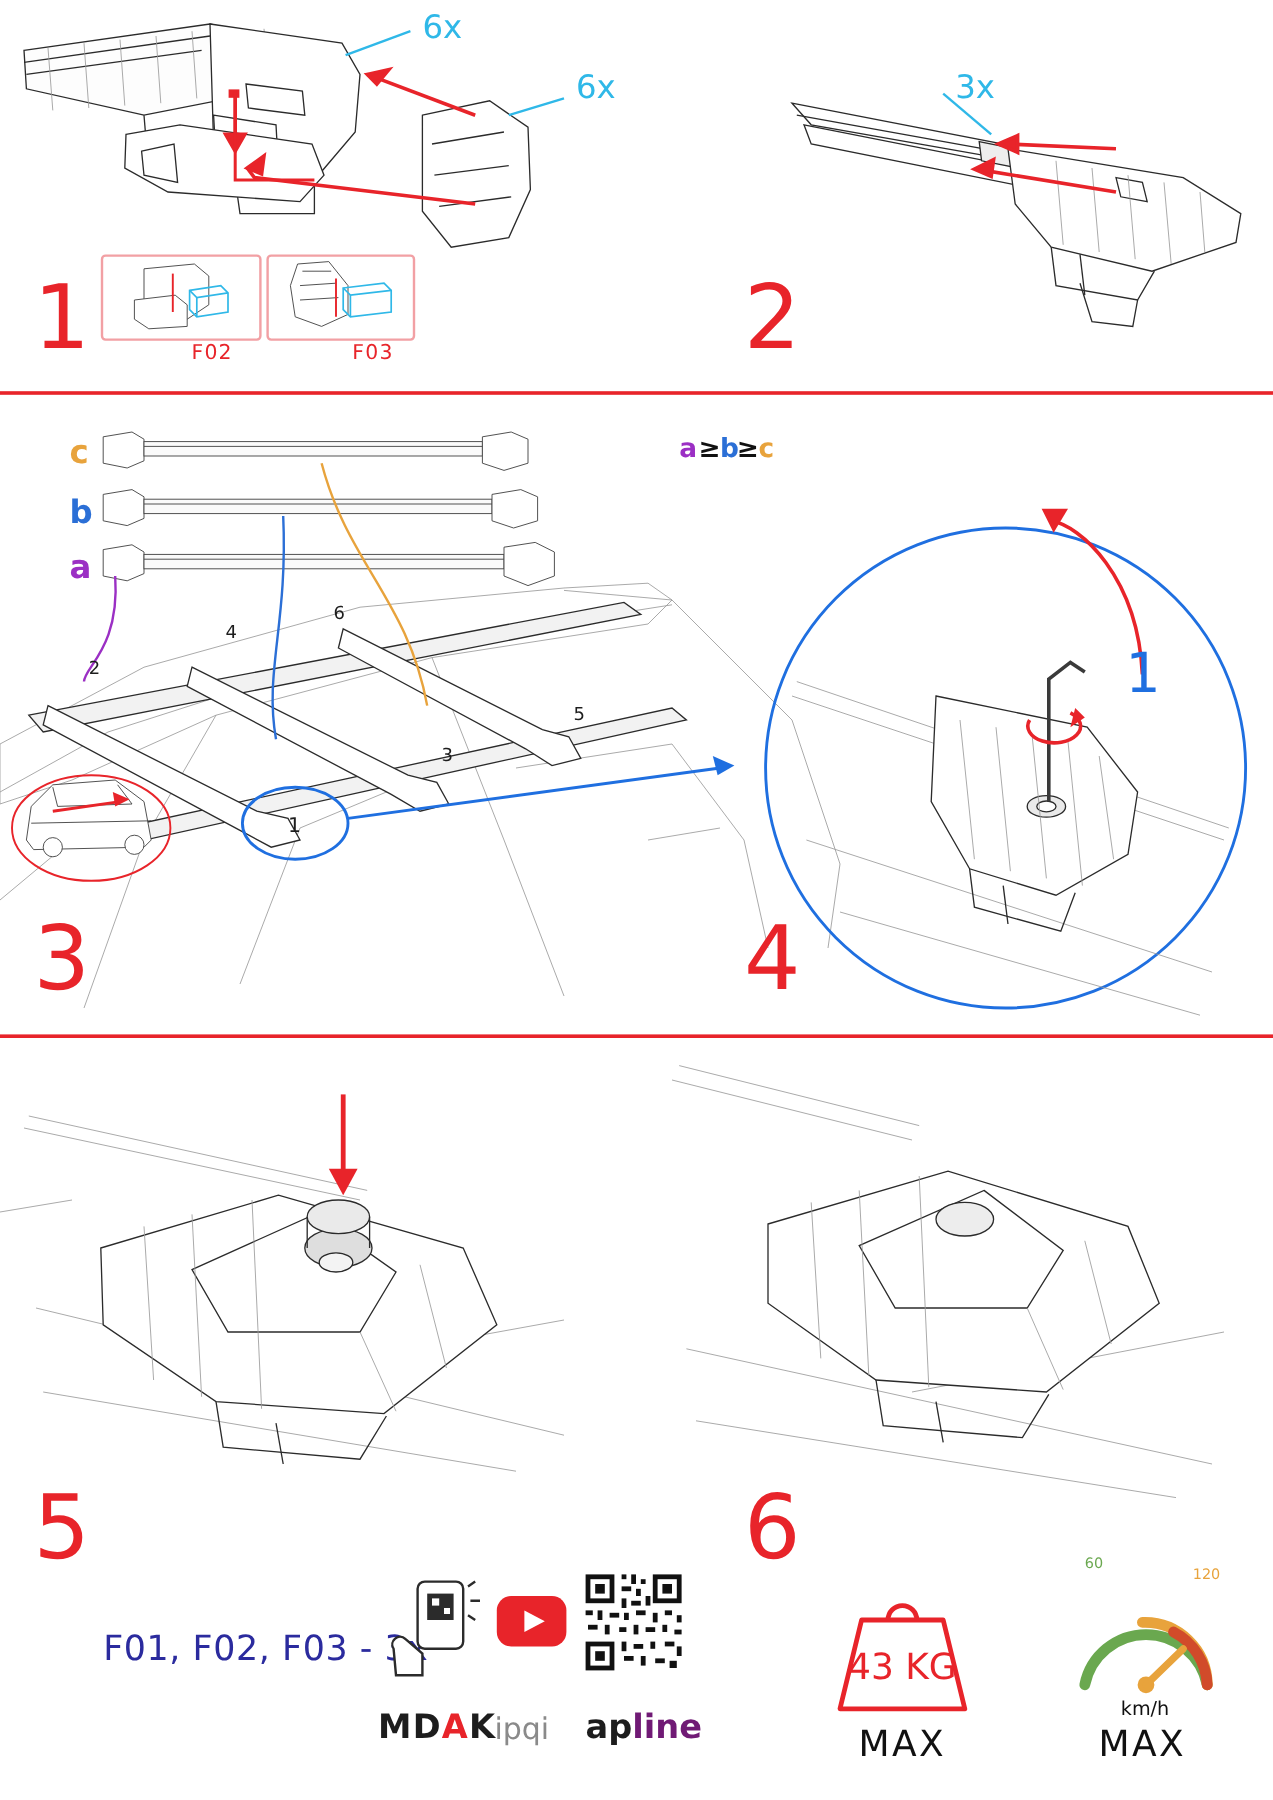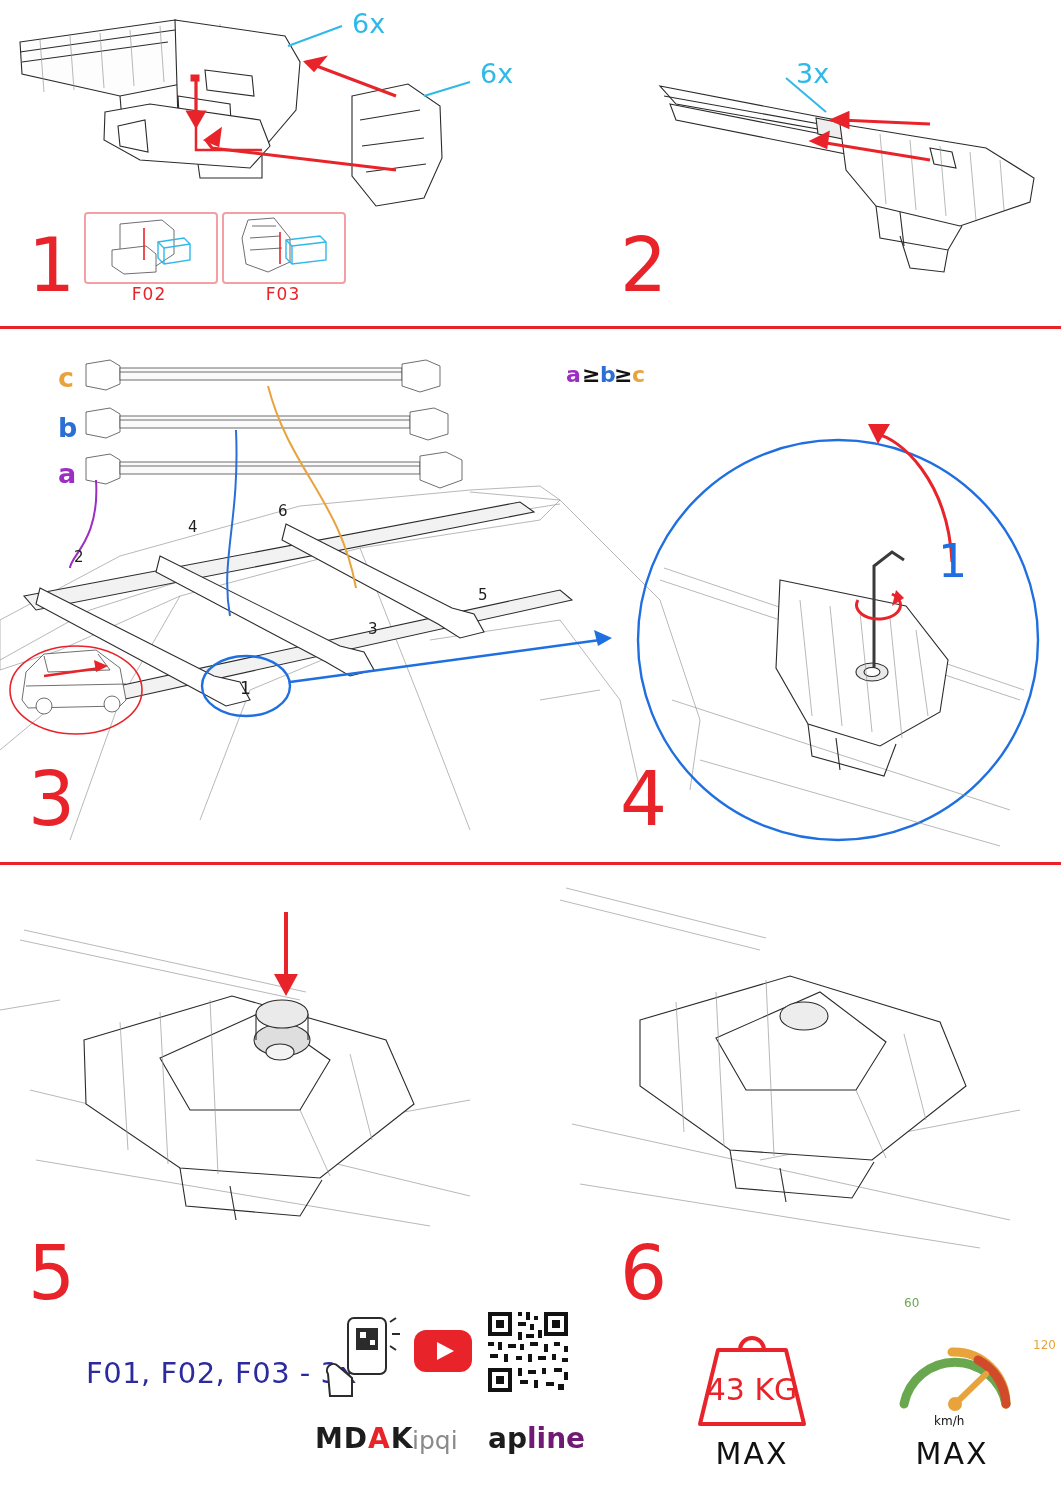--- a/index.html
+++ b/index.html
@@ -25,7 +25,7 @@
   }
   .minilabel{
     position:absolute;color:#e8242a;font-size:17px;letter-spacing:1px;
-    font-family:"DejaVu Sans",sans-serif;text-align:center;width:90px;
+    font-family:"DejaVu Sans",sans-serif;text-align:right;width:90px;
   }
 
   

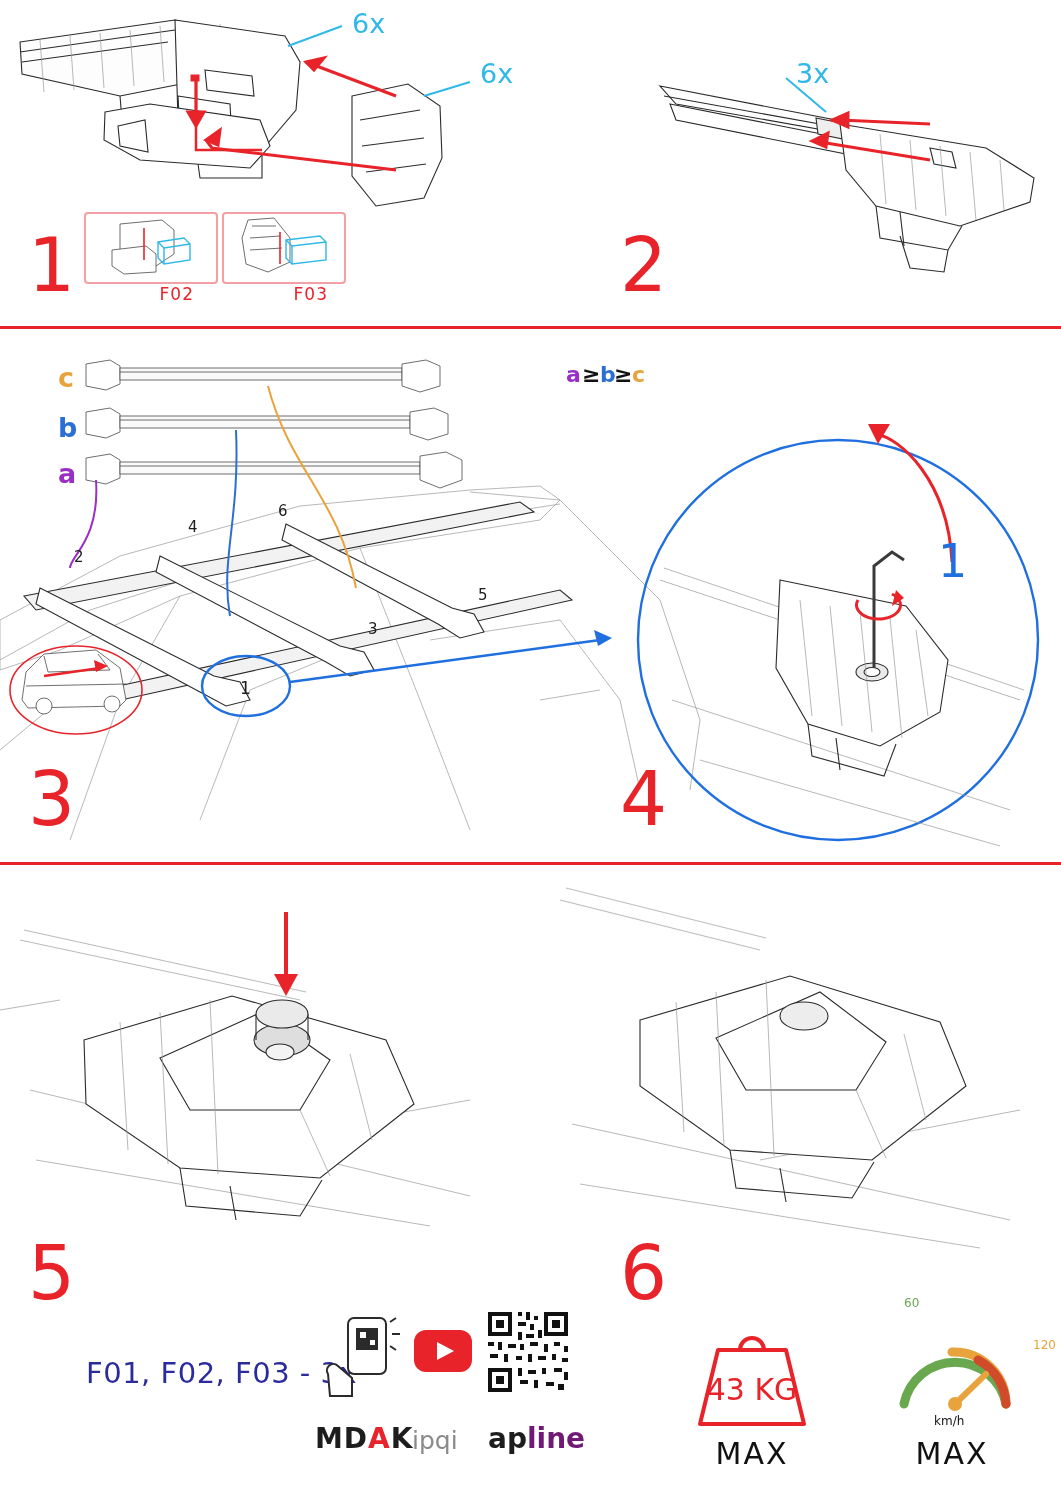--- a/index.html
+++ b/index.html
@@ -495,7 +495,7 @@
     </svg>
   </div>
   <div class="gauge-tick" style="left:904px;top:1296px;">60</div>
-  <div class="gauge-tick hi" style="left:994px;top:1338px;margin-left:39px;">120</div>
+  <div class="gauge-tick hi" style="left:994px;top:1305px;">120</div>
   <div class="kmh" style="left:934px;top:1414px;">km/h</div>
   <div class="maxlabel" style="left:872px;top:1436px;">MAX</div>
 

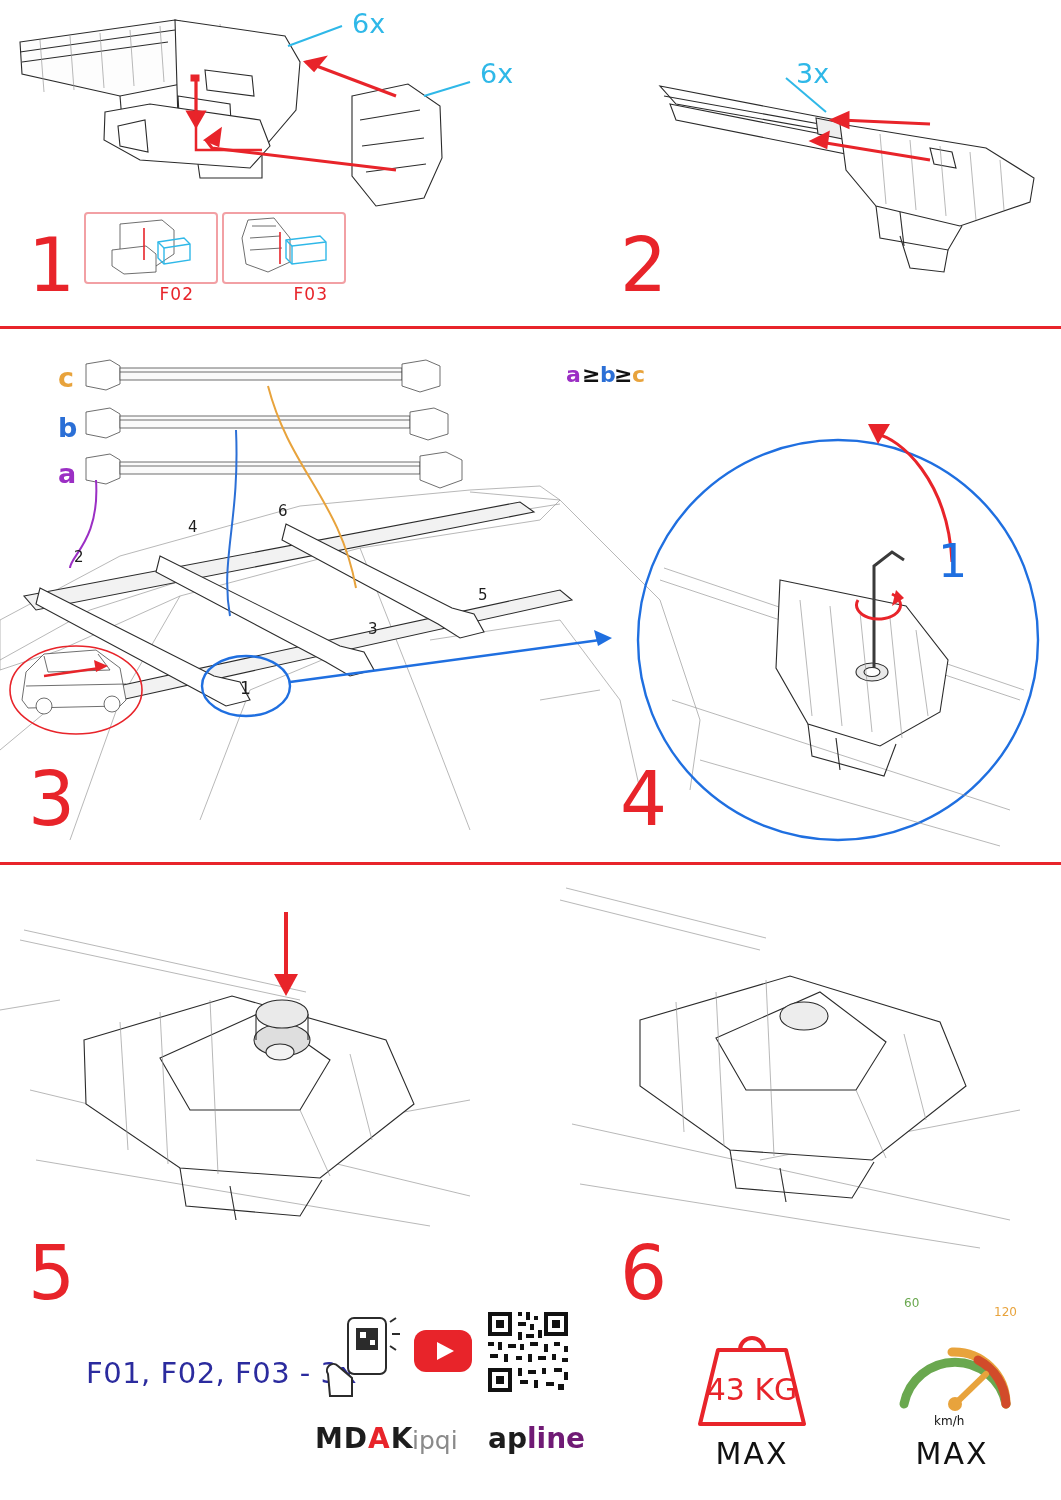--- a/index.html
+++ b/index.html
@@ -64,7 +64,7 @@
     position:absolute;font-size:30px;color:#111;font-family:"DejaVu Sans",sans-serif;
     letter-spacing:2px;text-align:center;width:160px;
   }
-  .kmh{position:absolute;font-size:12px;color:#111;font-family:"DejaVu Sans",sans-serif;}
+  .kmh{position:absolute;font-size:16px;color:#111;font-family:"DejaVu Sans",sans-serif;}
   .gauge-tick{position:absolute;font-size:12px;color:#6aa84f;font-family:"DejaVu Sans",sans-serif;}
   .gauge-tick.hi{color:#e8a33c;}
 

